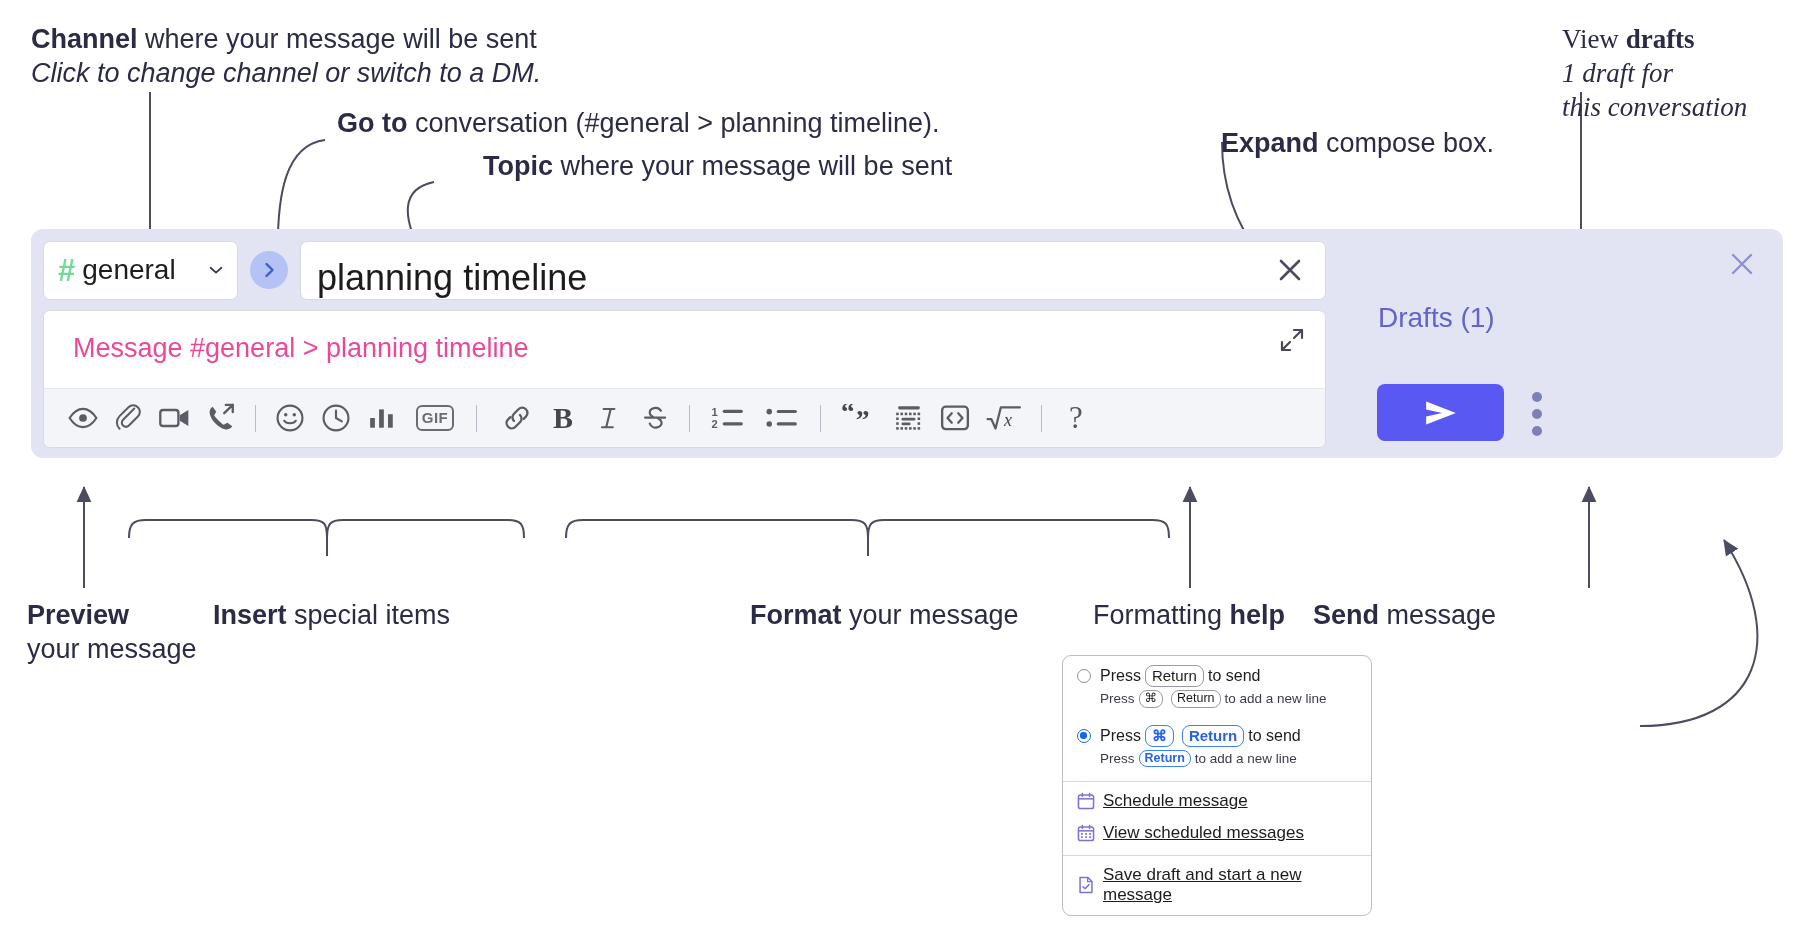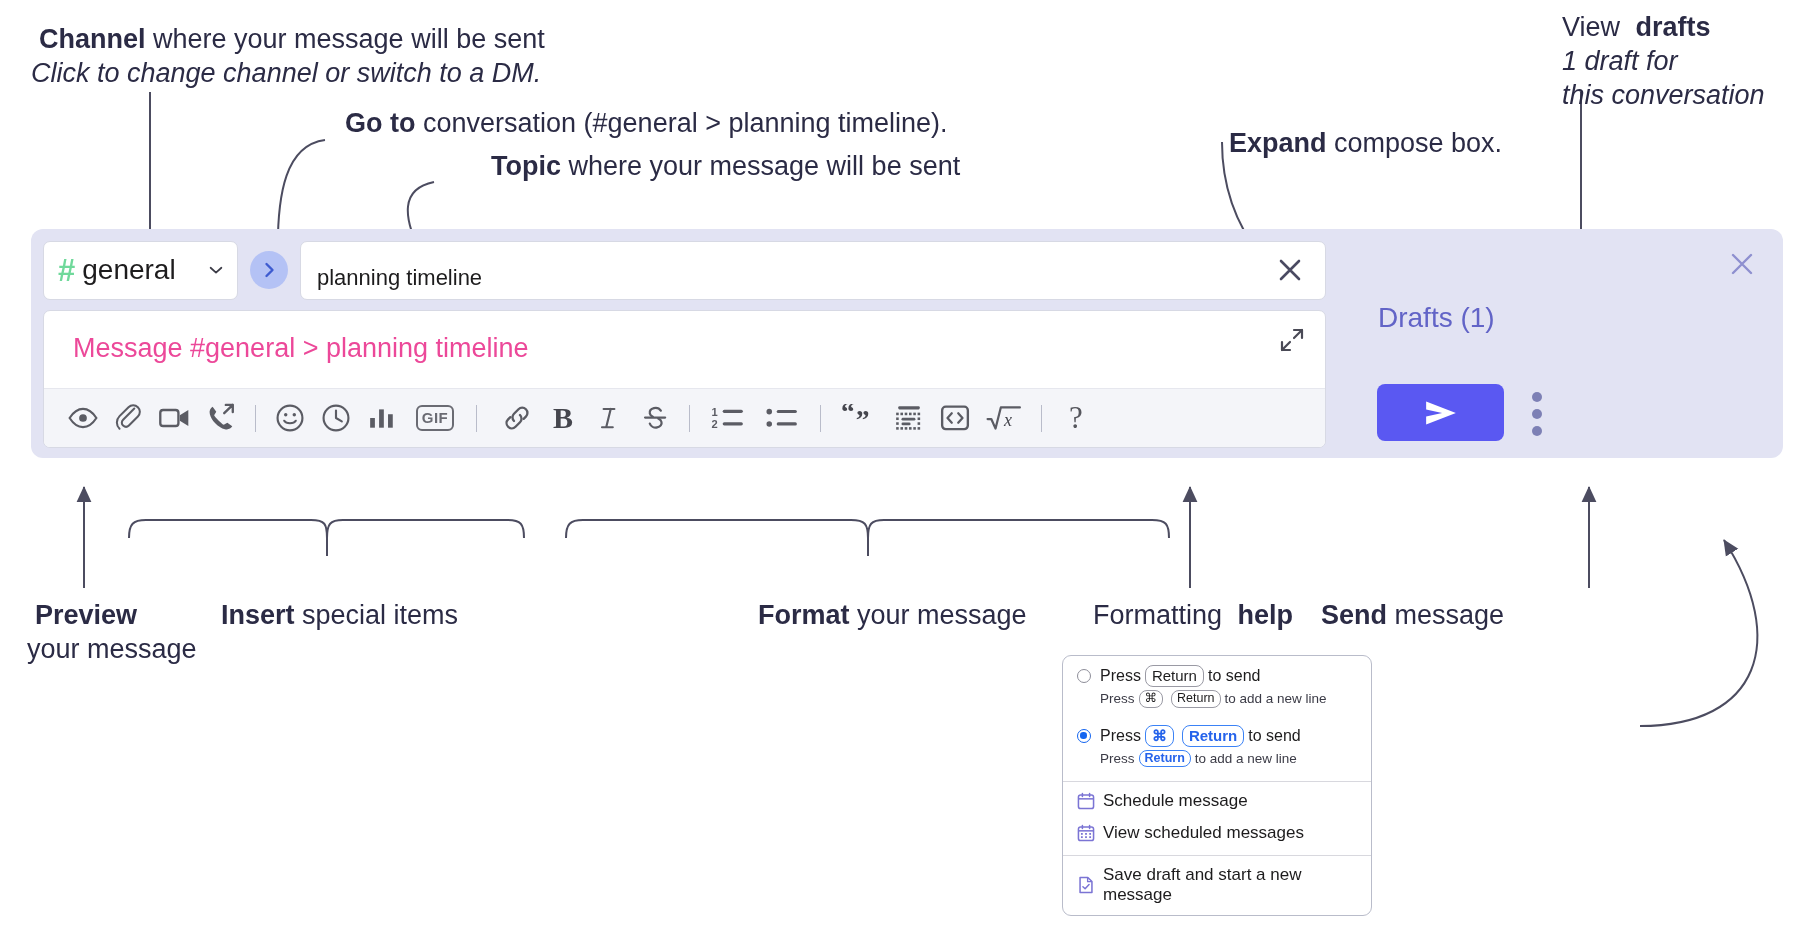--- a/index.html
+++ b/index.html
@@ -20,7 +20,7 @@
     line-height: 1.26;
     white-space: nowrap;
   }
-  .anno b { font-weight: 700; margin-left: 8px; }
+  .anno b { font-weight: 700; }
   .anno i { font-style: italic; }
   .anno .line { display: block; }
 

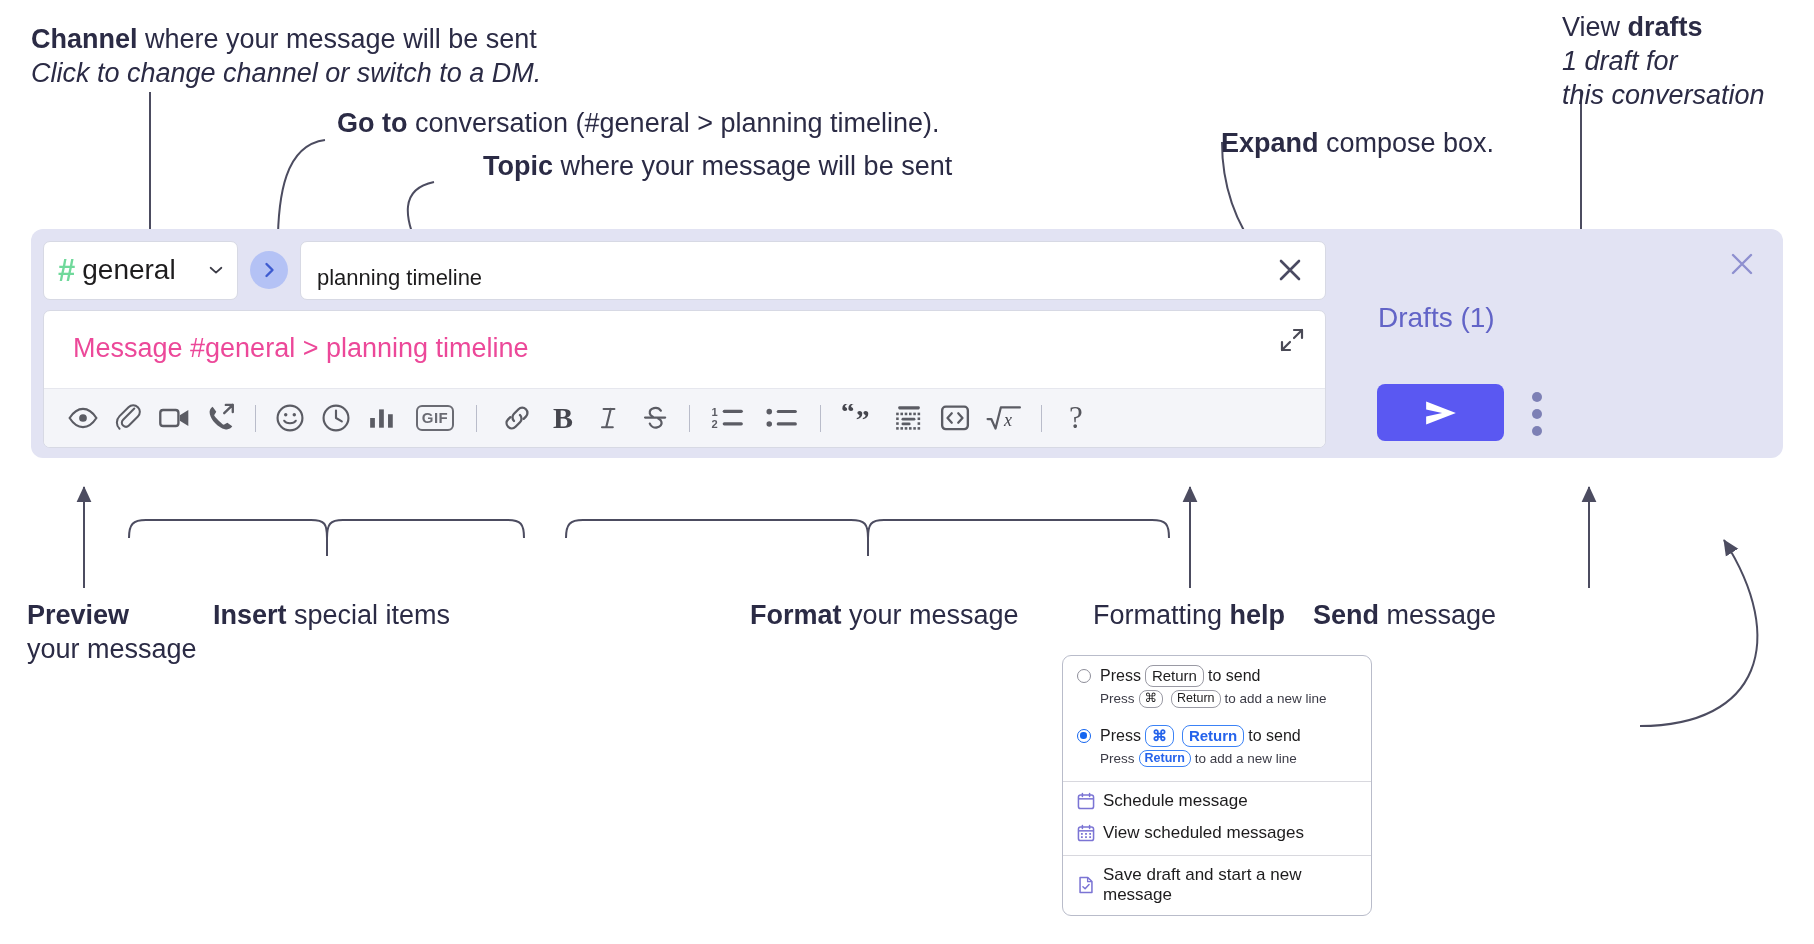--- a/index.html
+++ b/index.html
@@ -267,7 +267,7 @@
     <b>Expand</b><span> compose box.</span>
   </div>
 
-  <div class="anno" style="left:1562px; top:10px;">
+  <div class="anno" style="left:1562px; top:22px;font-family:Liberation Serif, serif;">
     <span class="line"><span>View </span><b>drafts</b></span>
     <span class="line"><i>1 draft for</i></span>
     <span class="line"><i>this conversation</i></span>

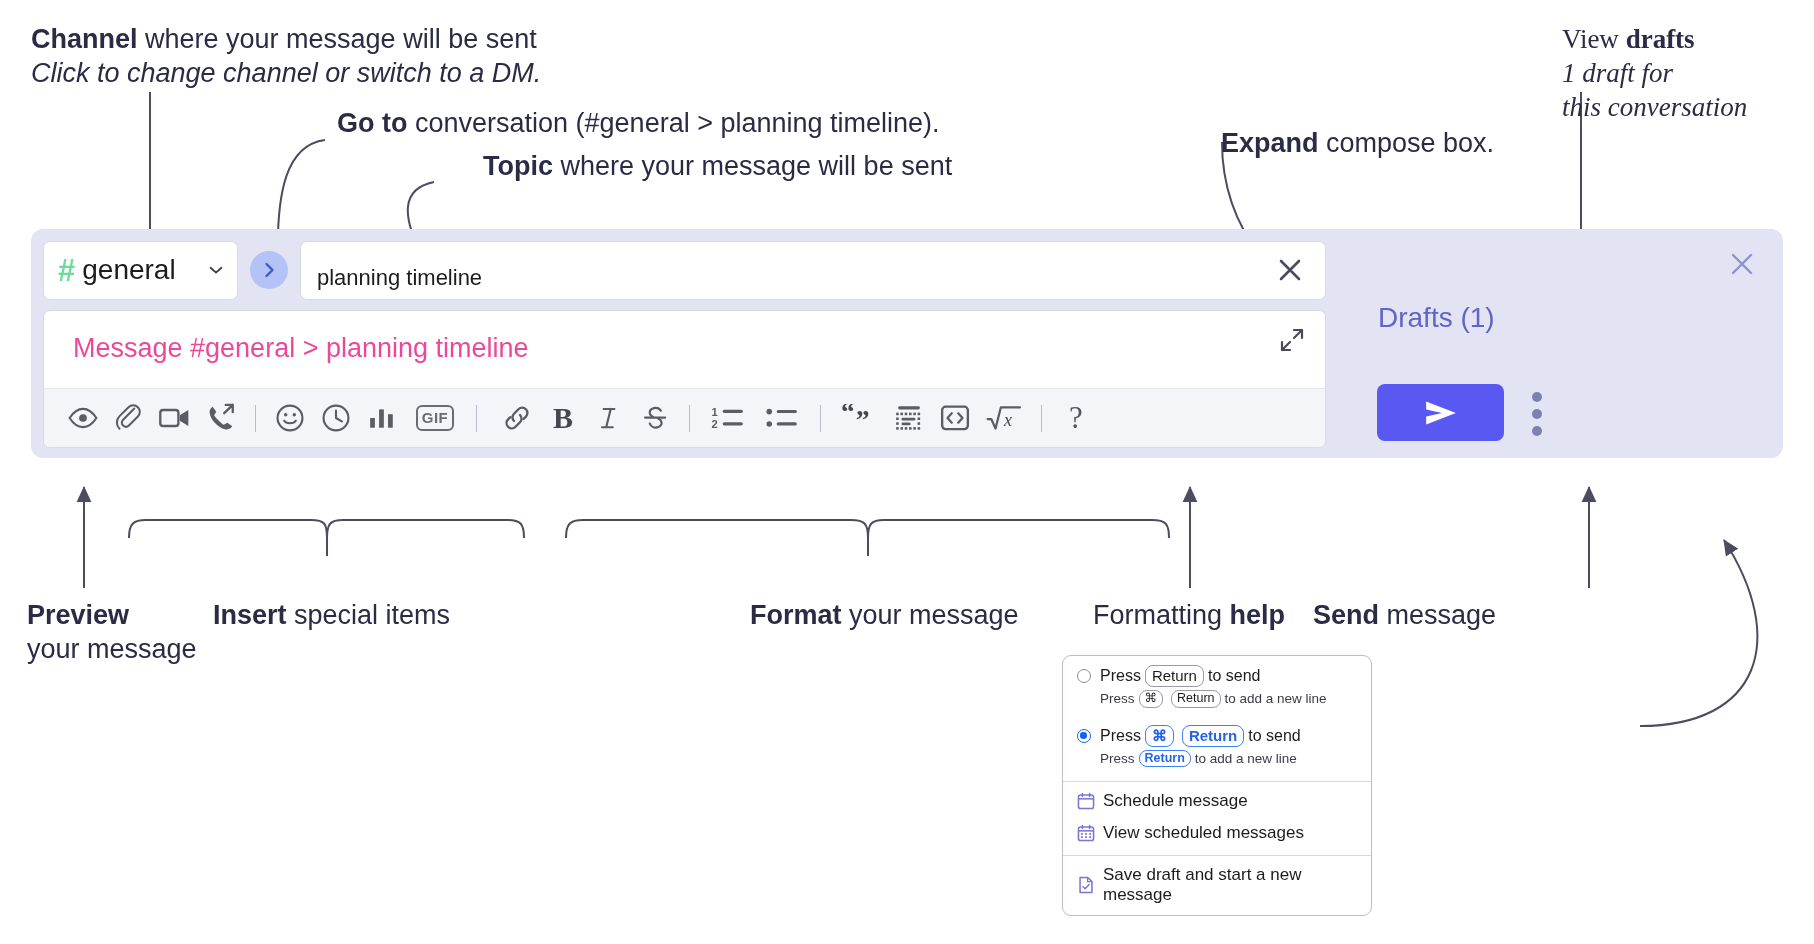--- a/index.html
+++ b/index.html
@@ -80,7 +80,7 @@
     display: flex; align-items: center;
     padding: 0 10px 0 16px;
   }
-  #topic-value { font-size: 22px; color: #1d1c1d; flex: 1; margin-top: 16px; }
+  #topic-value { font-size: 36px; color: #1d1c1d; flex: 1; margin-top: 16px; }
   #topic-clear { width: 34px; height: 34px; cursor: pointer; flex: none; margin-right: 8px; }
 
   

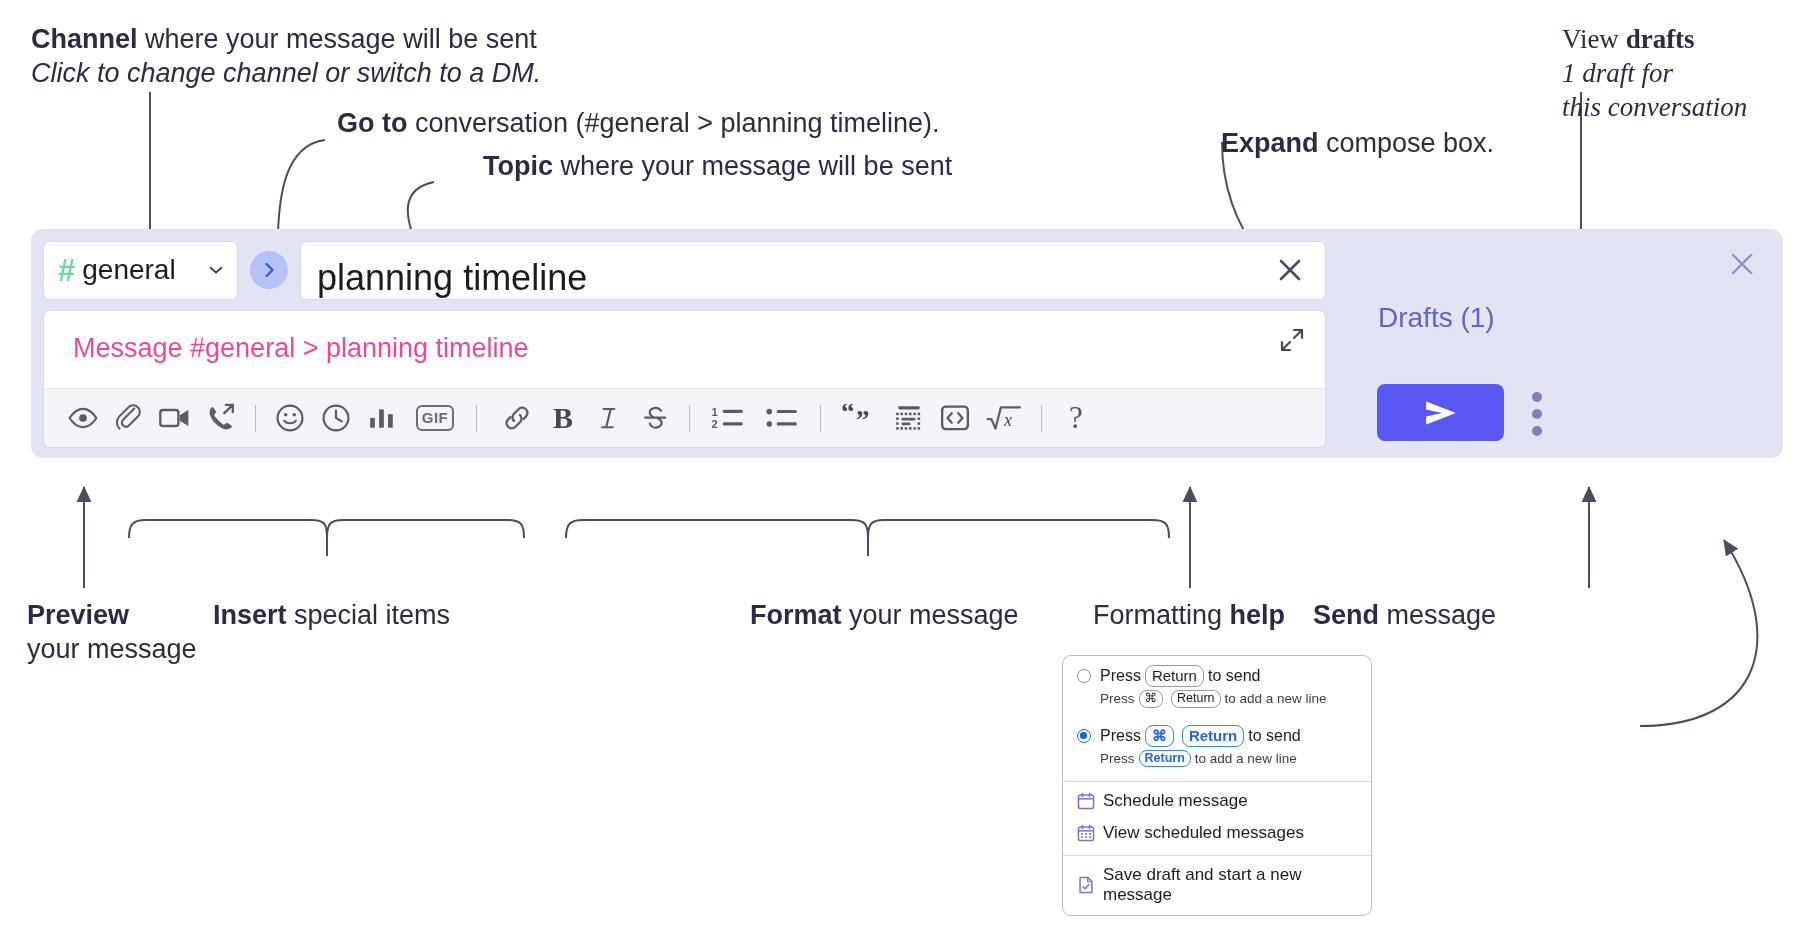--- a/index.html
+++ b/index.html
@@ -207,7 +207,7 @@
     font-size: 17px; cursor: pointer;
   }
   .menu-item .mi-icon { width: 26px; flex: none; display: flex; align-items: center; }
-  .menu-item span { color: #1d1c1d; }
+  .menu-item span { color: #1d1c1d; text-decoration: underline; }
 </style>
 </head>
 <body>

